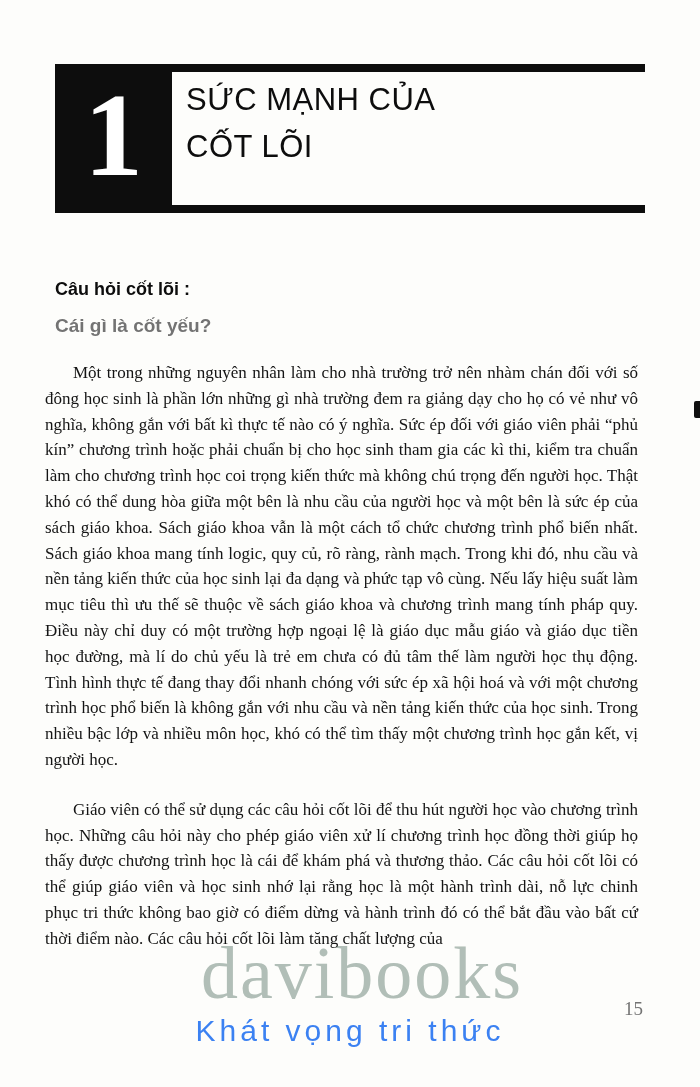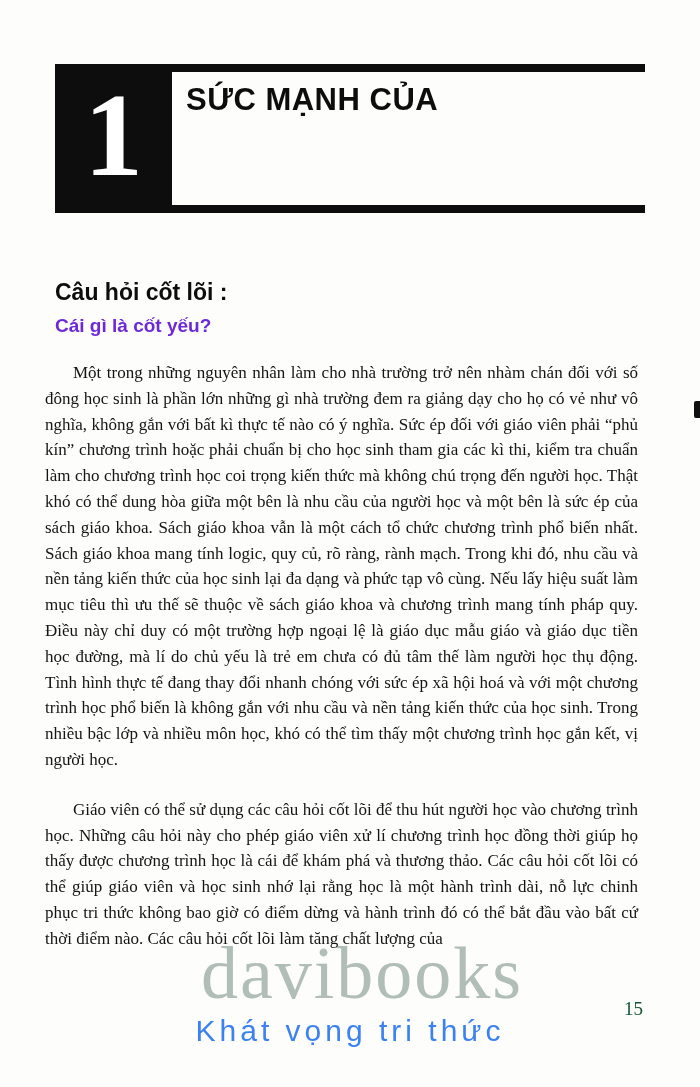--- a/index.html
+++ b/index.html
@@ -37,7 +37,7 @@
   .chapter-title {
     position: absolute; left: 186px; top: 76px;
     font-family: "Liberation Sans", sans-serif;
-    font-weight: 700; font-size: 31px; line-height: 47px;
+    font-weight: 400; font-size: 31px; line-height: 47px;
     letter-spacing: 0.5px; color: #0d0d0d; white-space: nowrap;
   }
 

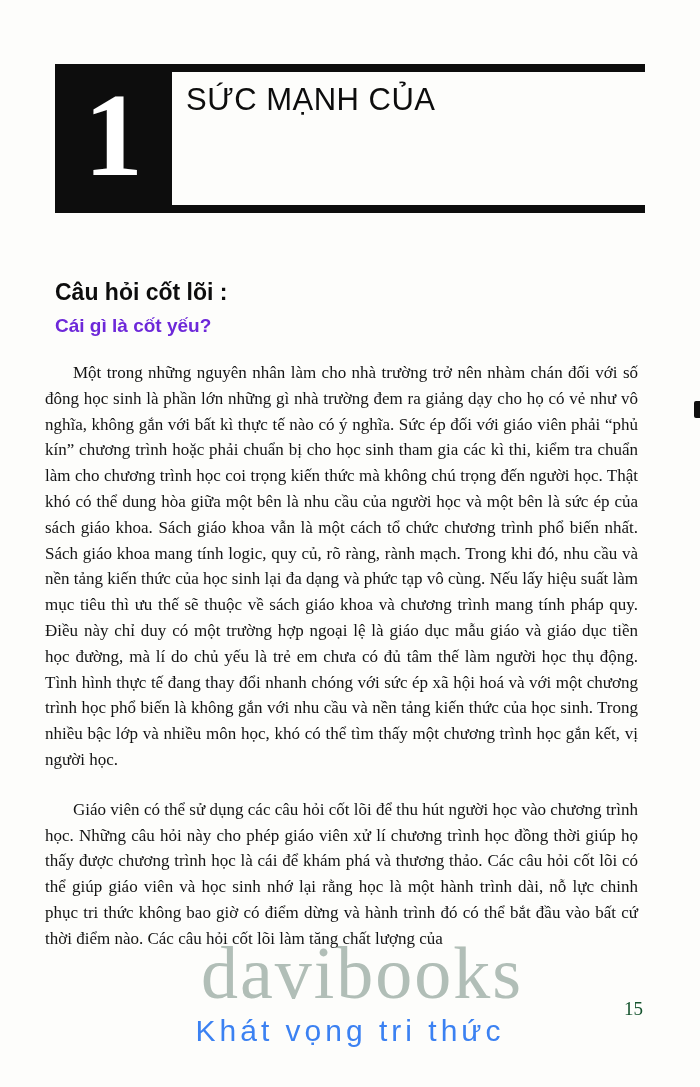--- a/index.html
+++ b/index.html
@@ -103,6 +103,7 @@
   </div>
   <div class="chapter-title">
     <div>SỨC MẠNH CỦA</div>
+    <div>CỐT LÕI</div>
   </div>
   <div class="rule-bottom"></div>
 

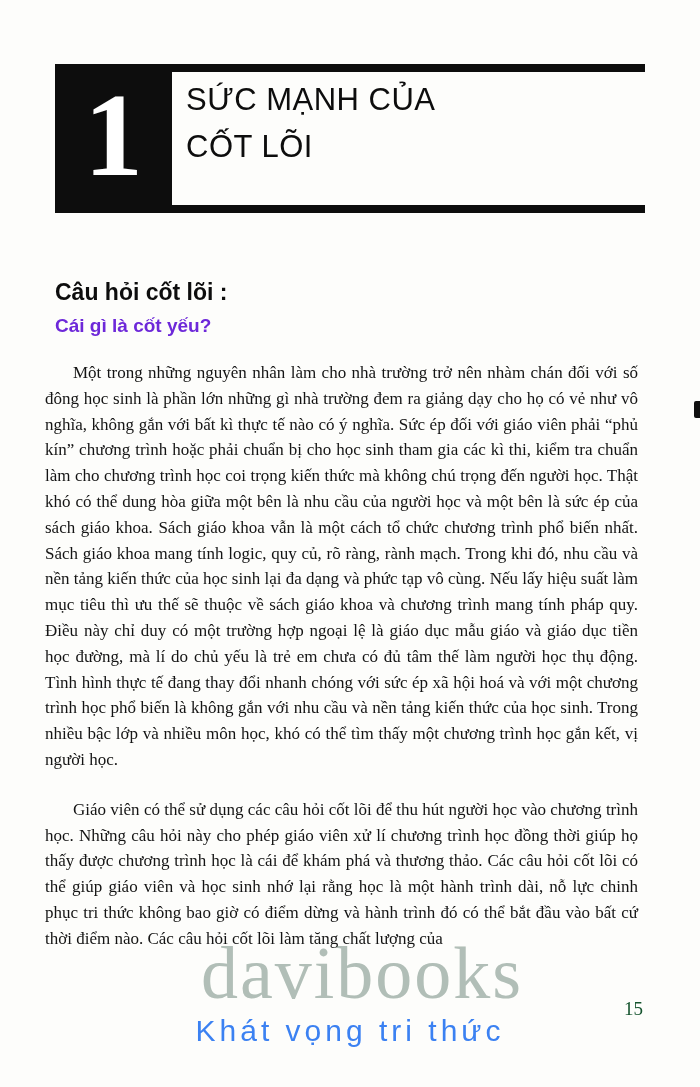--- a/index.html
+++ b/index.html
@@ -45,7 +45,7 @@
   .section-heading {
     position: absolute; left: 55px; top: 279px;
     font-family: "Liberation Sans", sans-serif;
-    font-weight: 700; font-size: 23px; color: #0d0d0d; text-align: right;
+    font-weight: 700; font-size: 18px; color: #0d0d0d; text-align: right;
   }
   .section-subheading {
     position: absolute; left: 55px; top: 315px;

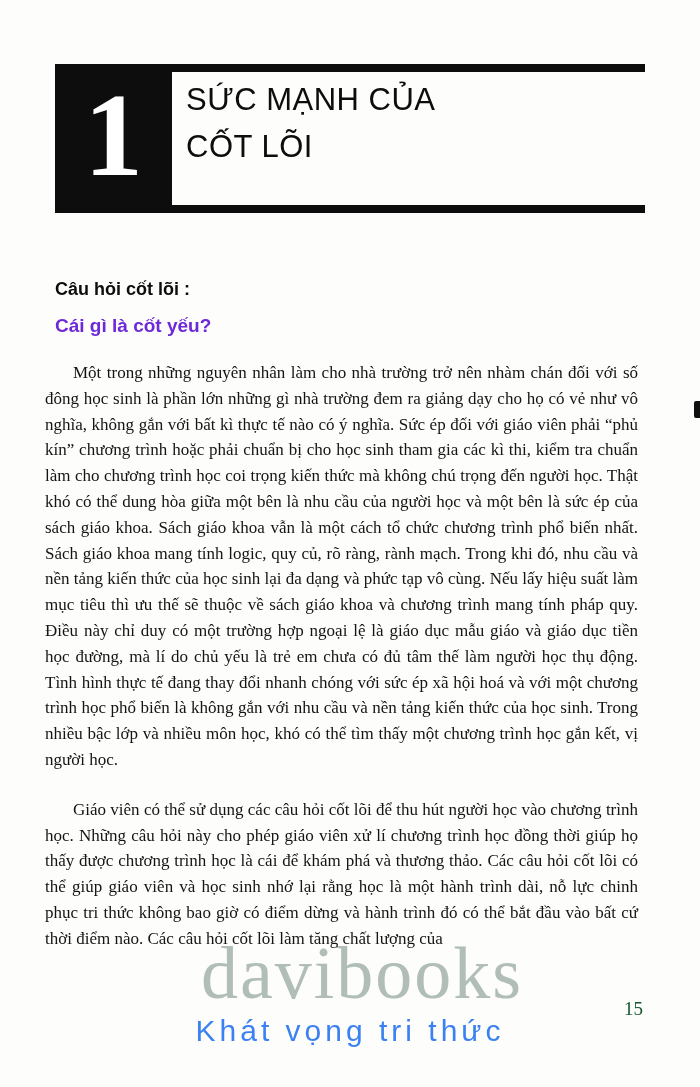--- a/index.html
+++ b/index.html
@@ -50,7 +50,7 @@
   .section-subheading {
     position: absolute; left: 55px; top: 315px;
     font-family: "Liberation Sans", sans-serif;
-    font-weight: 700; font-size: 19px; color: #6d28d9;
+    font-weight: 700; font-size: 19px; color: #737373;
   }
 
   

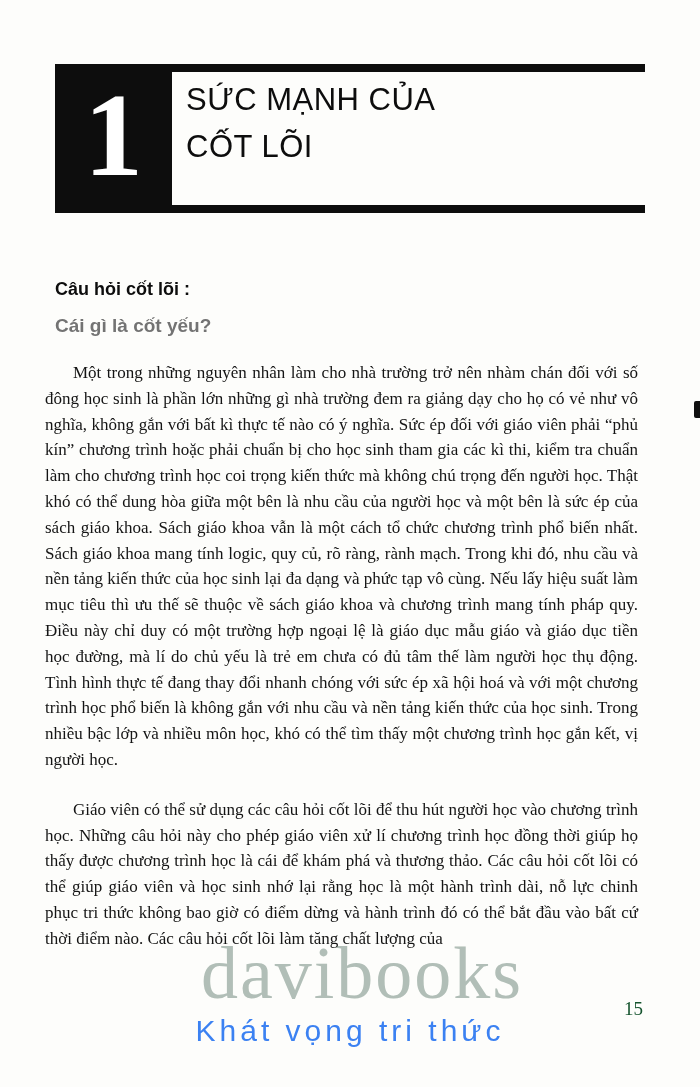--- a/index.html
+++ b/index.html
@@ -65,7 +65,7 @@
   
   .page-number {
     position: absolute; right: 57px; top: 998px;
-    font-size: 19px; color: #14532d; margin-left: 16px;
+    font-size: 19px; color: #737373; margin-left: 16px;
   }
 
   

